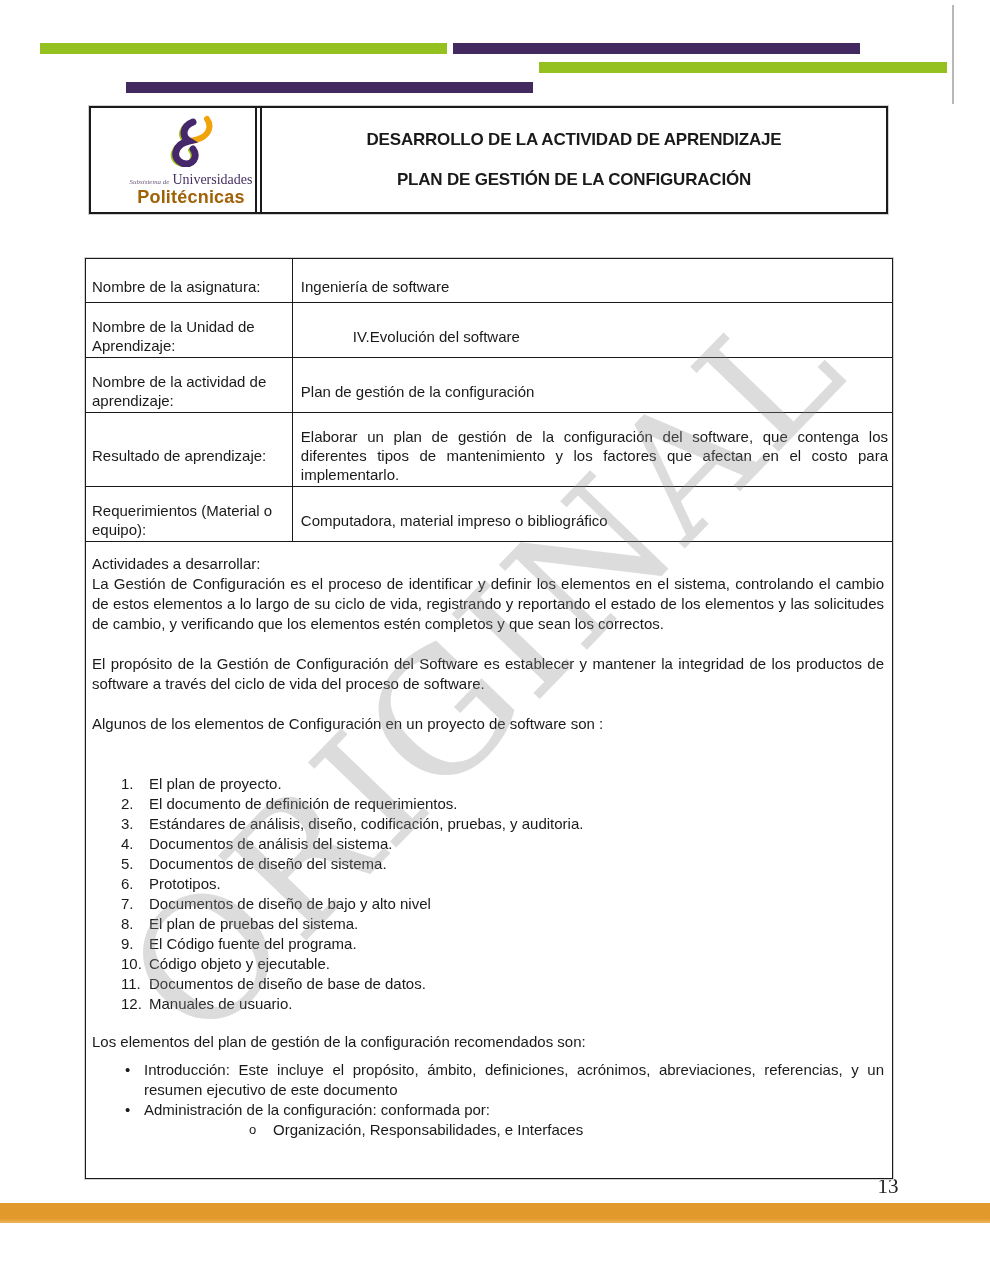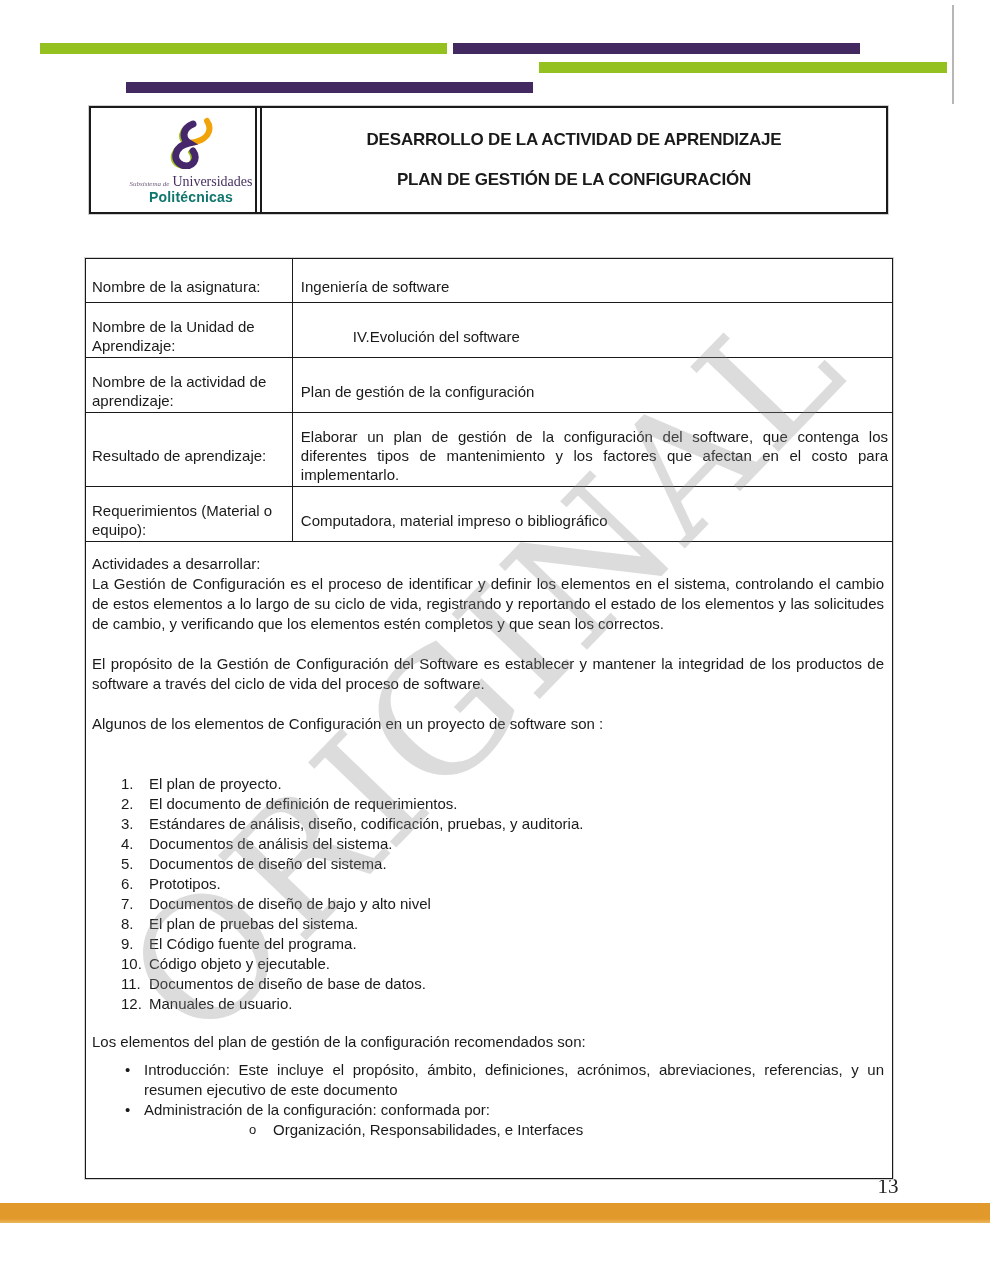--- a/index.html
+++ b/index.html
@@ -22,7 +22,7 @@
   .logo-text{text-align:center;line-height:1.05;margin-top:4px;white-space:nowrap;}
   .logo-pre{font-family:"Liberation Serif",serif;font-style:italic;font-size:7px;color:#6a5a7a;margin-right:3px;}
   .logo-n1{font-family:"Liberation Serif",serif;font-size:14px;color:#463060;}
-  .logo-n2{font-size:14px;font-weight:bold;color:#0f766e;letter-spacing:.2px;}
+  .logo-n2{font-size:18px;font-weight:bold;color:#a16207;letter-spacing:.2px;}
   .title-cell{flex:1;border-left:2px solid #1a1a1a;box-sizing:border-box;display:flex;flex-direction:column;
       align-items:center;justify-content:center;gap:20px;}
   .title-line{font-weight:bold;font-size:17px;letter-spacing:-0.2px;text-align:center;}

